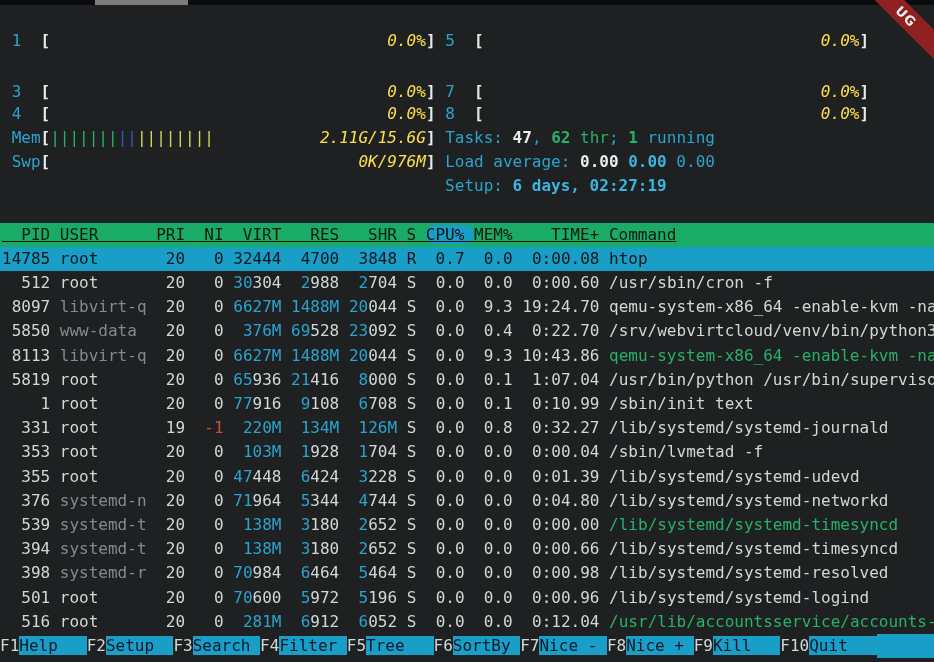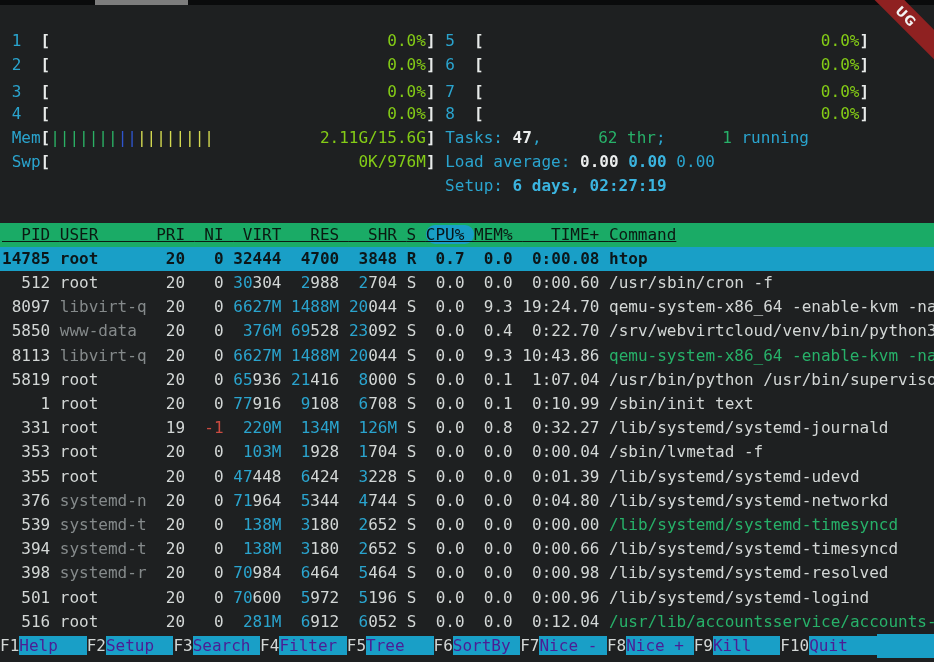--- a/index.html
+++ b/index.html
@@ -24,7 +24,7 @@
   .dim{color:var(--dim);text-align:center;}
   .red{color:var(--red-text);}
   .br{color:#e8ebea;font-weight:bold;}
-  .mv{color:#84cc16;}
+  .mv{color:#fde047;font-style:italic;}
   .bar-green{color:var(--green-bar);}
   .bar-blue{color:var(--blue-bar);}
   .bar-yellow{color:var(--yellow-bar);}

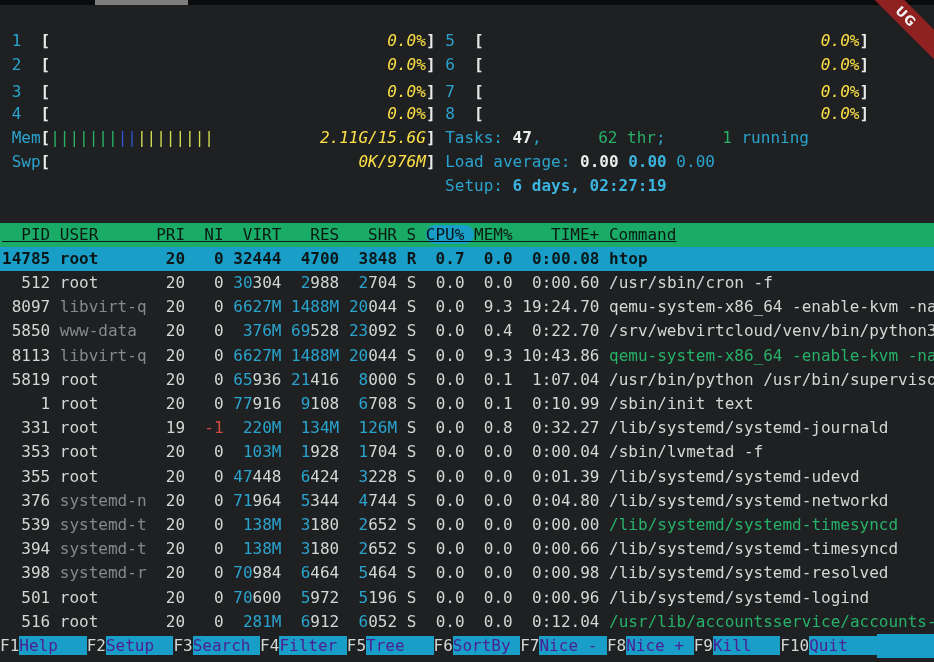--- a/index.html
+++ b/index.html
@@ -51,7 +51,6 @@
   </div>
   <div class="term" id="term">
       <div class="ln" style="top: 29px;"><span> </span><span class="cy">1  </span><span class="br">[</span><span>                                   </span><span class="mv">0.0%</span><span class="br">]</span><span> </span><span class="cy">5  </span><span class="br">[</span><span>                                   </span><span class="mv">0.0%</span><span class="br">]</span></div>
-      <div class="ln" style="top: 53.2px;"><span> </span><span class="cy">2  </span><span class="br">[</span><span>                                   </span><span class="mv">0.0%</span><span class="br">]</span><span> </span><span class="cy">6  </span><span class="br">[</span><span>                                   </span><span class="mv">0.0%</span><span class="br">]</span></div>
       <div class="ln" style="top: 80px;"><span> </span><span class="cy">3  </span><span class="br">[</span><span>                                   </span><span class="mv">0.0%</span><span class="br">]</span><span> </span><span class="cy">7  </span><span class="br">[</span><span>                                   </span><span class="mv">0.0%</span><span class="br">]</span></div>
       <div class="ln" style="top: 101.6px;"><span> </span><span class="cy">4  </span><span class="br">[</span><span>                                   </span><span class="mv">0.0%</span><span class="br">]</span><span> </span><span class="cy">8  </span><span class="br">[</span><span>                                   </span><span class="mv">0.0%</span><span class="br">]</span></div>
       <div class="ln" style="top: 125.8px;"><span> </span><span class="cy">Mem</span><span class="br">[</span><span class="bar-green">|||||||</span><span class="bar-blue">||</span><span class="bar-yellow">||||||||</span><span>           </span><span class="mv">2.11G/15.6G</span><span class="br">]</span><span> </span><span><span class="cy">Tasks: </span><span class="bw">47</span><span class="cy">, </span><span class="bgr">62</span><span class="gr"> thr</span><span class="cy">; </span><span class="bgr">1</span><span class="cy"> running</span></span></div>

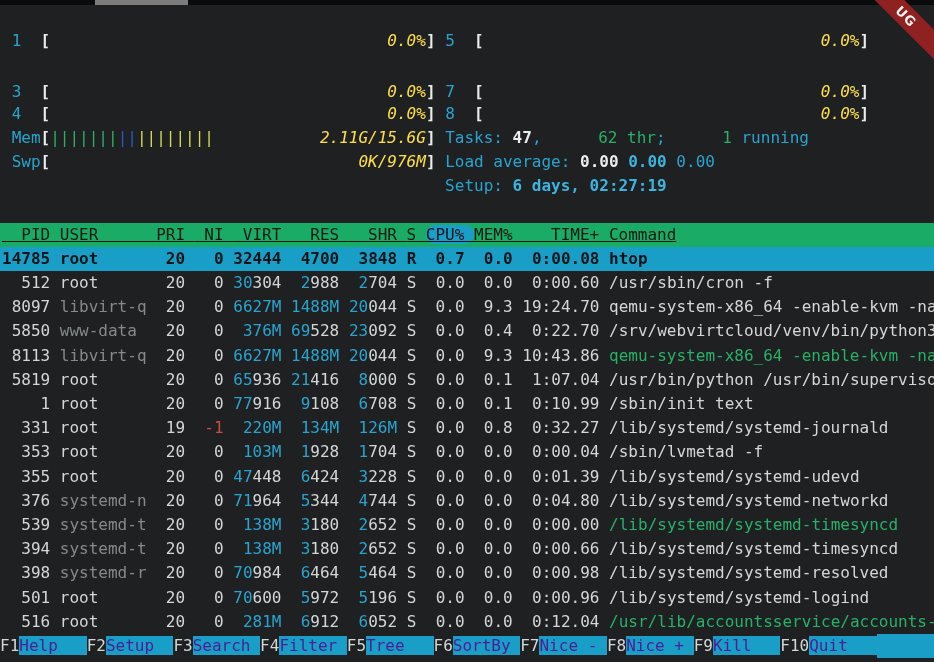--- a/index.html
+++ b/index.html
@@ -20,7 +20,7 @@
   .bcy{color:#3bb5e0;font-weight:bold;}
   .bw{color:#eceeee;font-weight:bold;}
   .gr{color:var(--green-text);}
-  .bgr{color:var(--green-text);font-weight:normal;margin-left:47px;}
+  .bgr{color:var(--green-text);font-weight:bold;}
   .dim{color:var(--dim);text-align:center;}
   .red{color:var(--red-text);}
   .br{color:#e8ebea;font-weight:bold;}

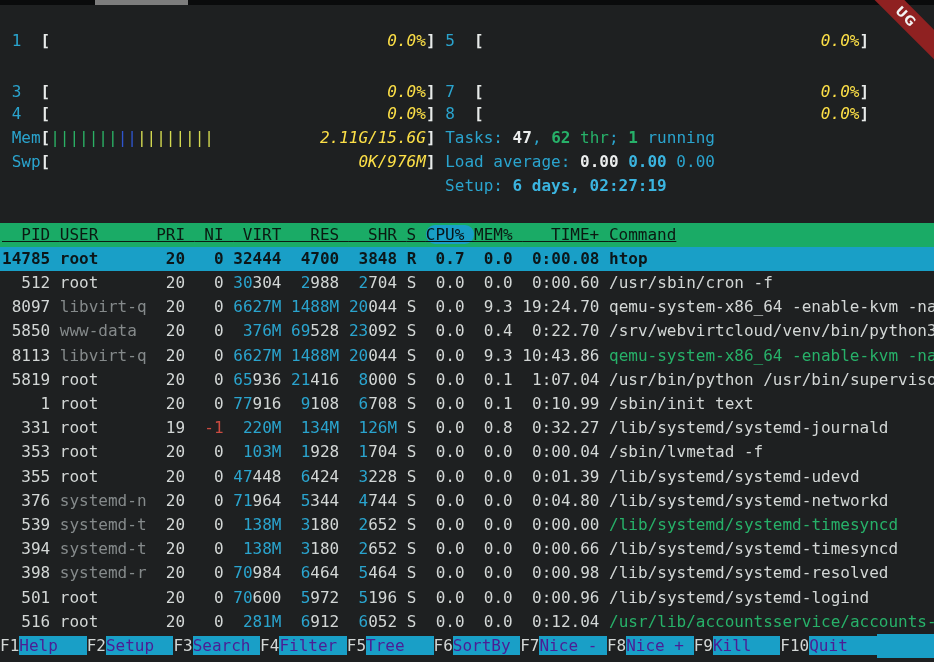--- a/index.html
+++ b/index.html
@@ -32,7 +32,7 @@
   .hcell{color:#0b1a12;text-decoration:underline;}
   .sortcol{background:var(--selection-bg);color:#081317;border-radius:9px;}
   .selrow{background:var(--selection-bg);}
-  .selrow span{color:#0c1619 !important;font-weight:bold;}
+  .selrow span{color:#0c1619 !important;font-weight:normal;}
   .fnbar{position:absolute;left:0;right:0;top:634px;height:24.2px;display:flex;white-space:pre;
          font:16px/24.2px "DejaVu Sans Mono",monospace;z-index:2;}
   .fnk{color:var(--fg);}

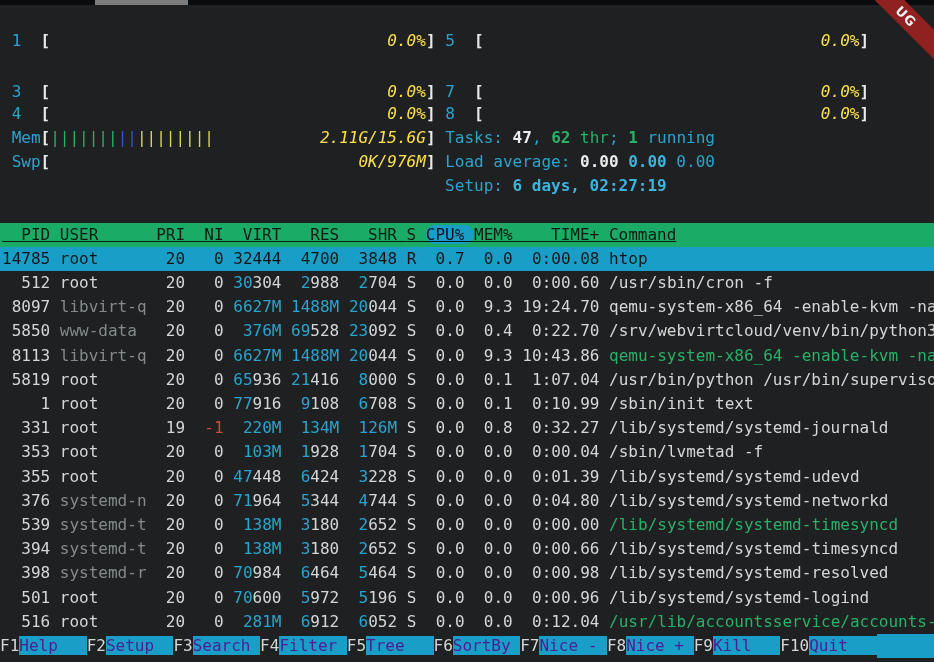--- a/index.html
+++ b/index.html
@@ -36,7 +36,7 @@
   .fnbar{position:absolute;left:0;right:0;top:634px;height:24.2px;display:flex;white-space:pre;
          font:16px/24.2px "DejaVu Sans Mono",monospace;z-index:2;}
   .fnk{color:var(--fg);}
-  .fnl{background:var(--selection-bg);color:#4c1d95;margin-top:48px;}
+  .fnl{background:var(--selection-bg);color:#0f172a;margin-top:48px;}
   .fnfill{flex:1;background:var(--selection-bg);}
   .ribbon{position:absolute;top:6px;right:-34px;width:124px;height:21px;background:var(--ribbon-bg);
           transform:rotate(45deg);display:flex;align-items:center;justify-content:center;

